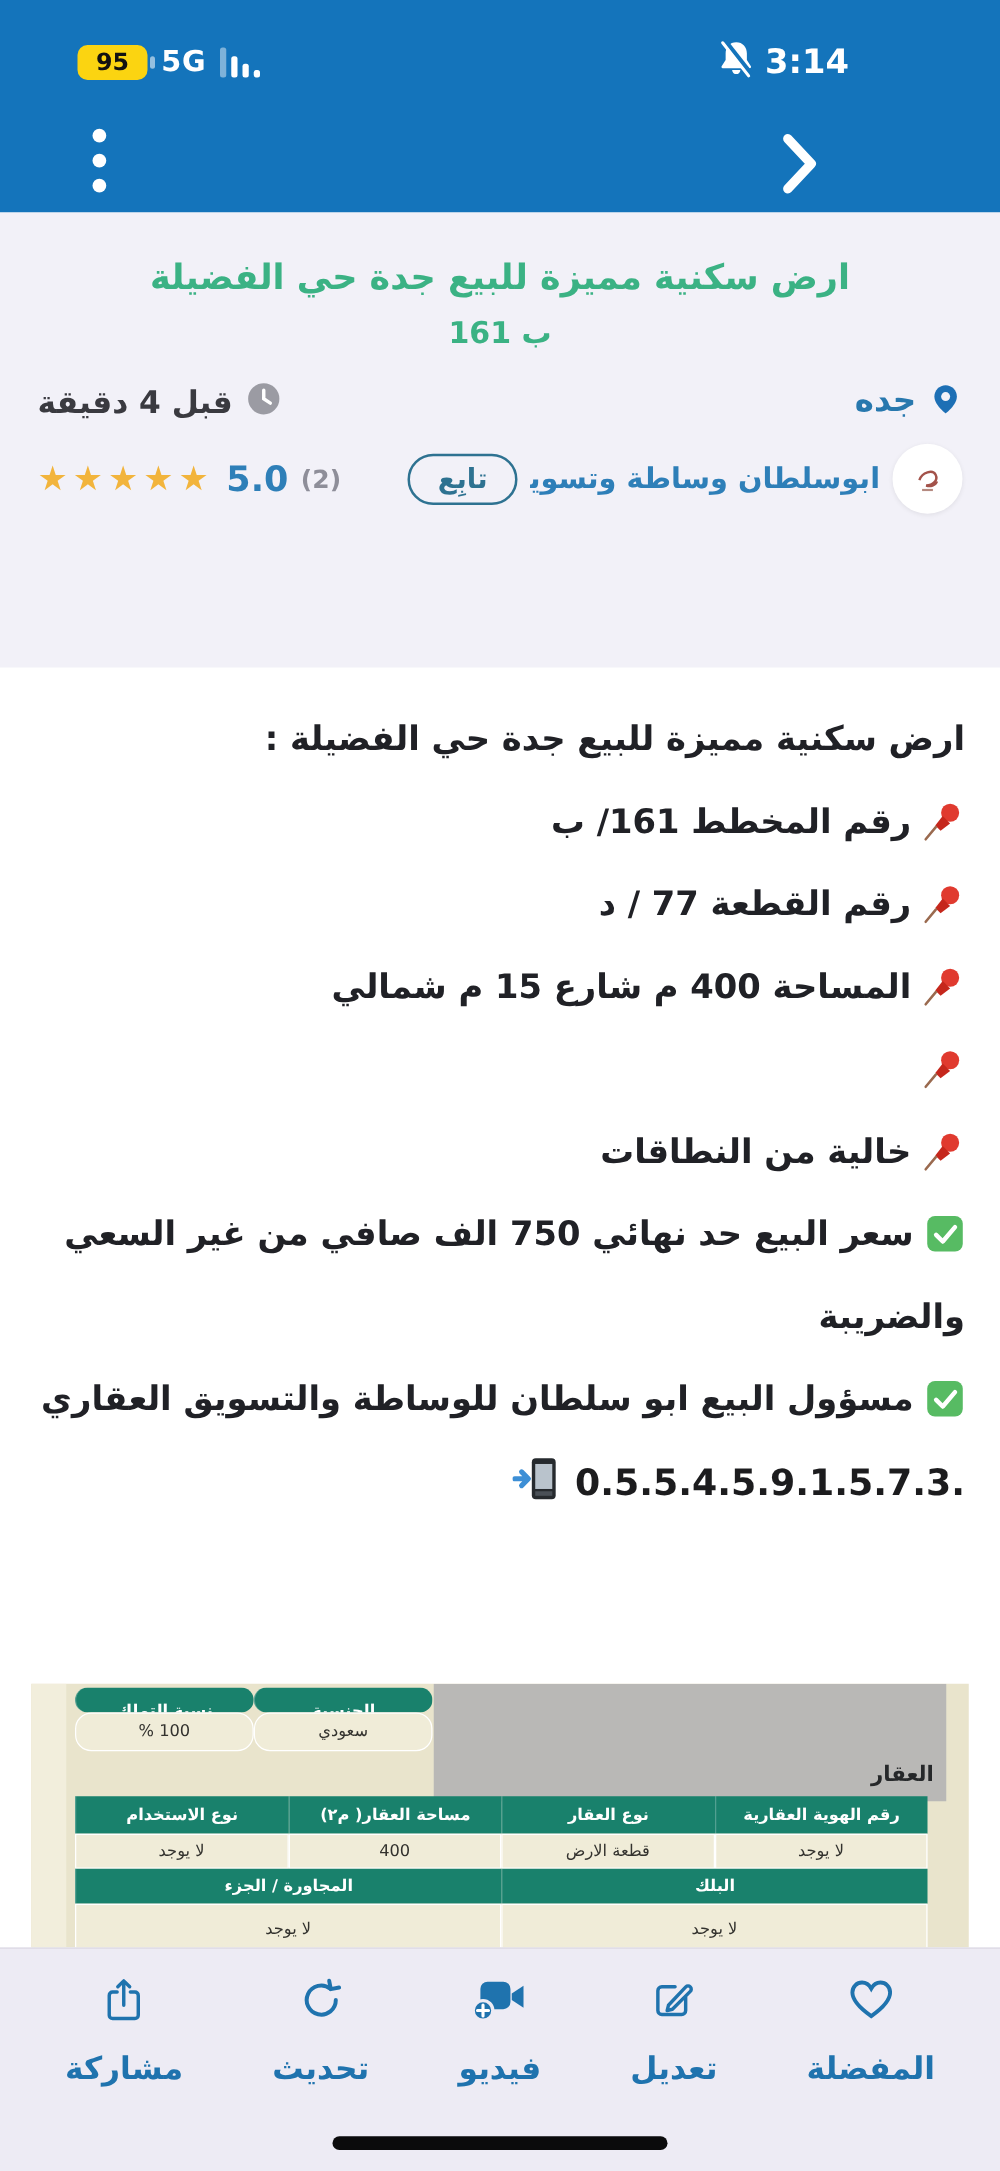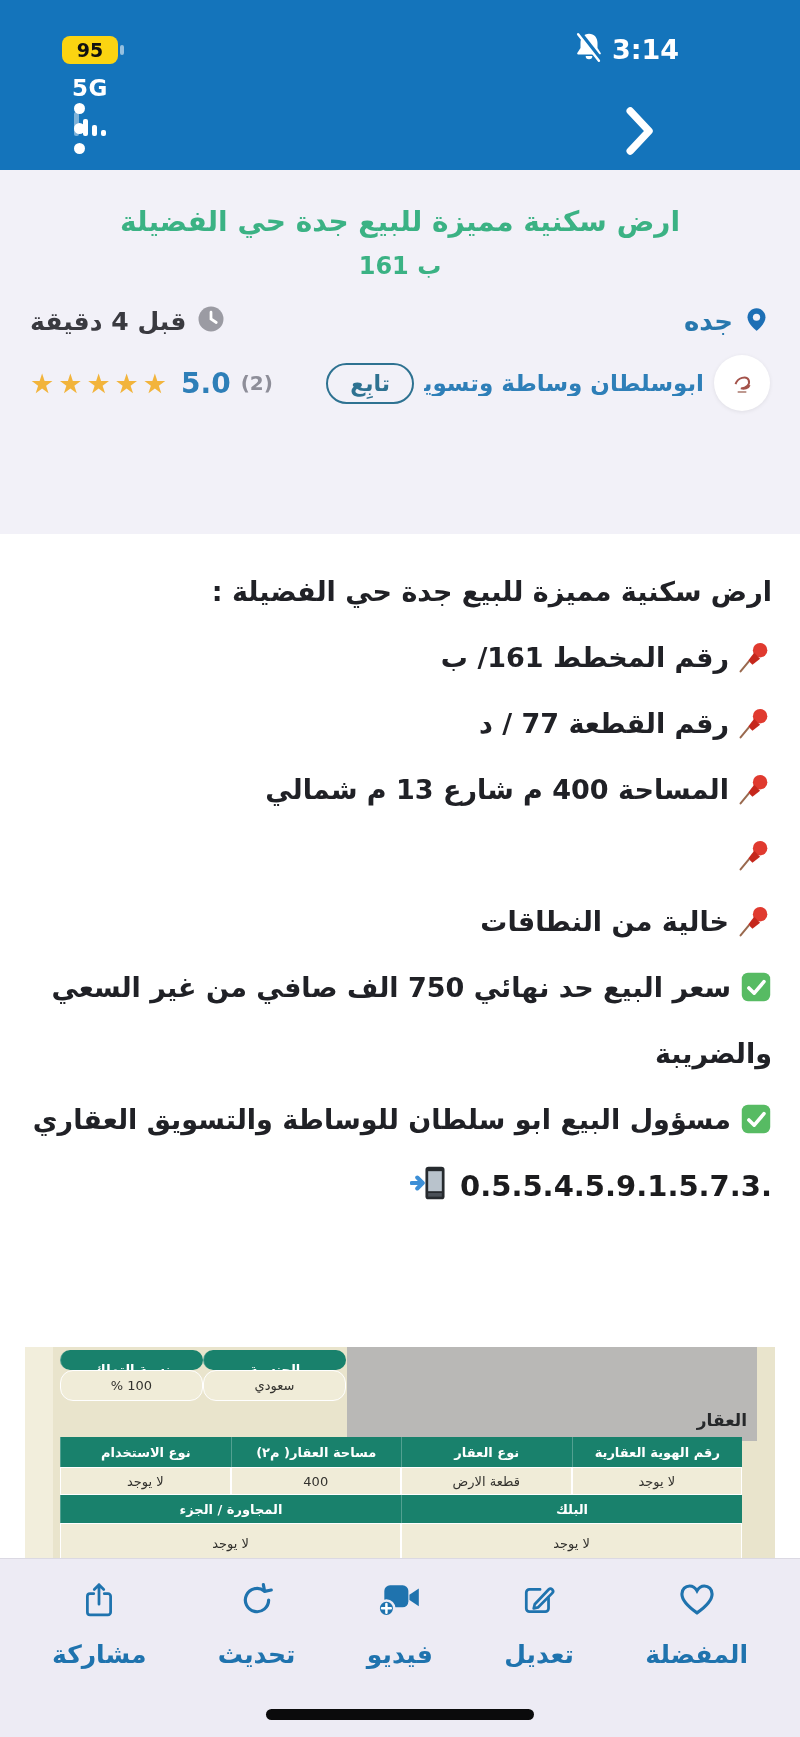--- a/index.html
+++ b/index.html
@@ -9,7 +9,7 @@
 
   
   .topbar{position:absolute;top:0;left:0;width:800px;height:170px;background:#1474BB;}
-  .status-left{position:absolute;top:36px;left:62px;display:flex;align-items:center;gap:11px;flex-direction:column;}
+  .status-left{position:absolute;top:36px;left:62px;display:flex;align-items:center;gap:11px;}
   .battery{position:relative;width:56px;height:28px;background:#FBD411;border-radius:8px;
     display:flex;align-items:center;justify-content:center;color:#111;font-size:19px;font-weight:700;}
   .battery:after{content:"";position:absolute;right:-6px;top:9px;width:4px;height:10px;

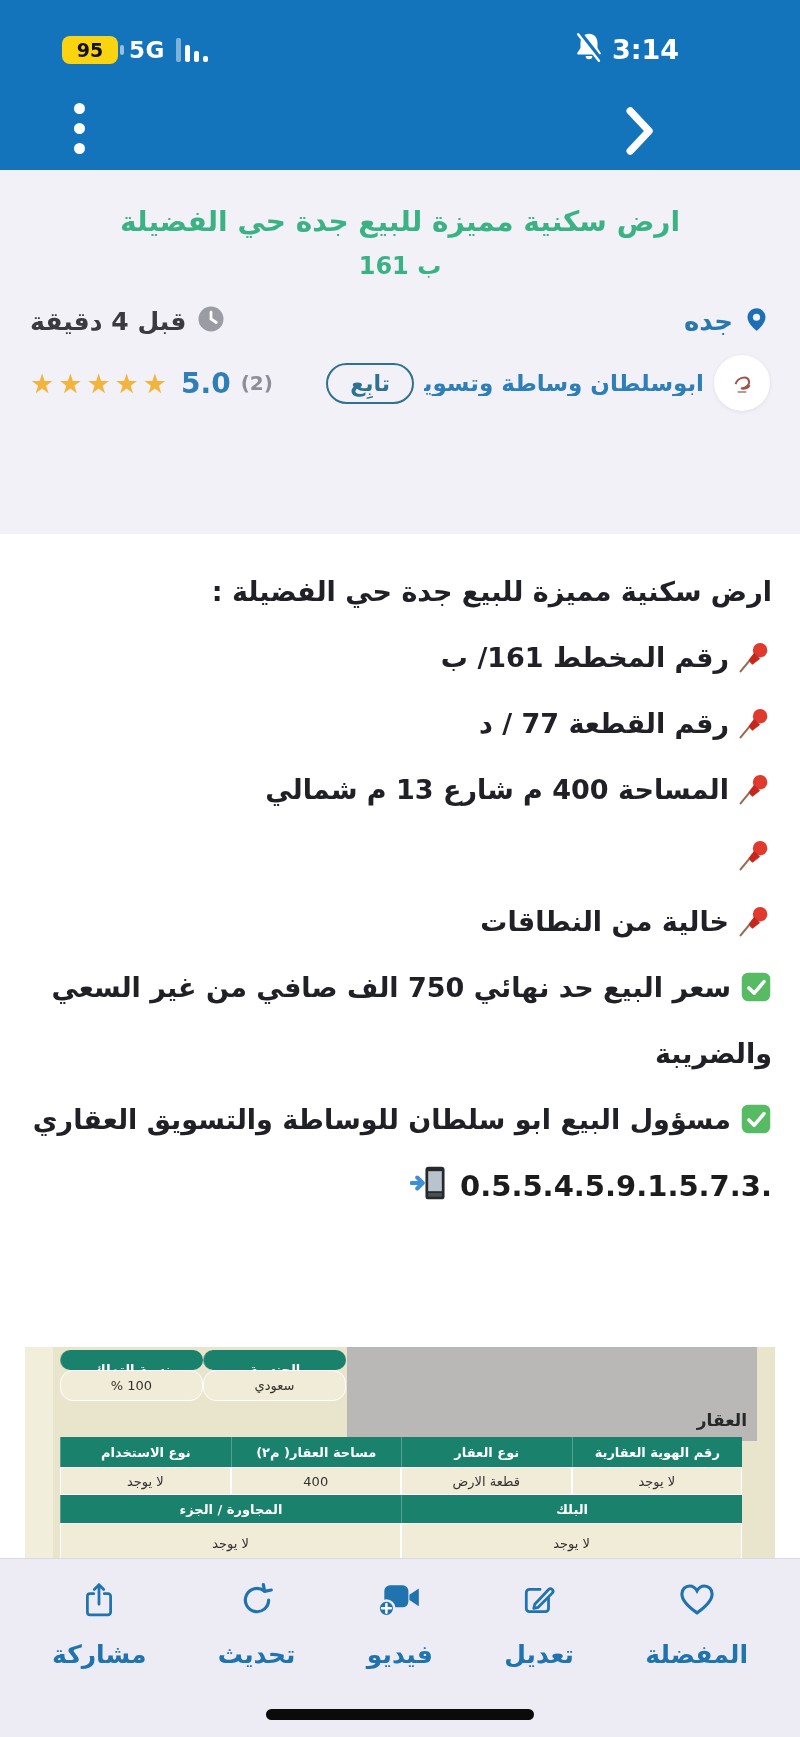--- a/index.html
+++ b/index.html
@@ -200,7 +200,7 @@
             <path d="M12.5 25.5L3 37" stroke="#9A6A4F" stroke-width="2.4" stroke-linecap="round"></path>
           </svg>
         </span>
-      <span>المساحة 400 م شارع 13 م شمالي</span>
+      <span>المساحة 400 م شارع 15 م شمالي</span>
     </div>
     <div class="line">
       <span class="ic">

